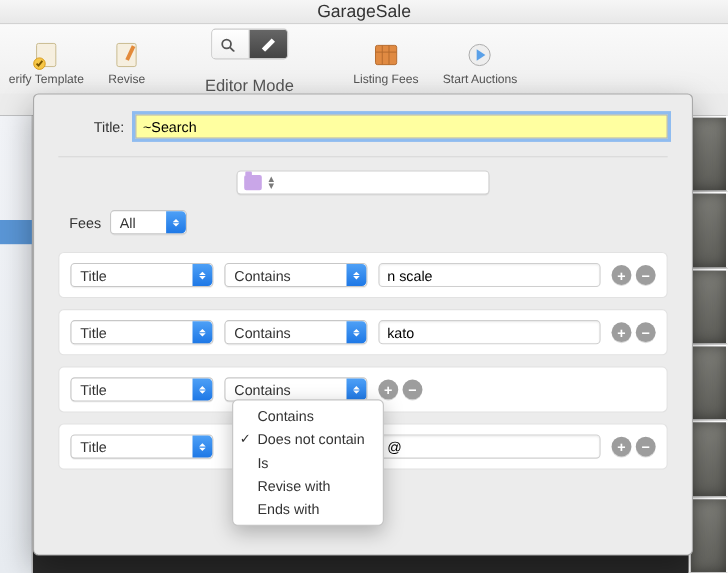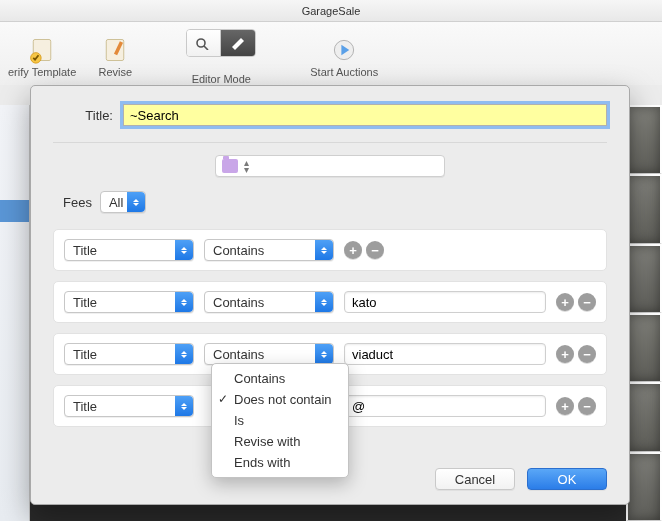--- a/index.html
+++ b/index.html
@@ -19,7 +19,7 @@
     border-bottom: 1px solid #d0d0d0;
     text-align: center;
     line-height: 22px;
-    font-size: 11px;
+    font-size: 16px;
     color: #333;
   }
   .toolbar {

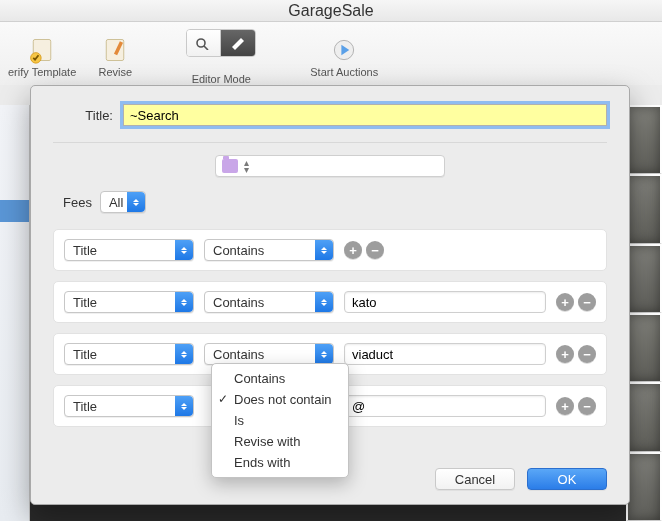--- a/index.html
+++ b/index.html
@@ -250,7 +250,7 @@
           </svg>
       </div>
     </div>
-    <span style="font-size:11px;color:#555;margin-top:16px">Editor Mode</span>
+    <span style="font-size:15px;color:#555;margin-top:16px">Editor Mode</span>
   </div>
   <div style="width:34px"></div>
   <div class="tool">

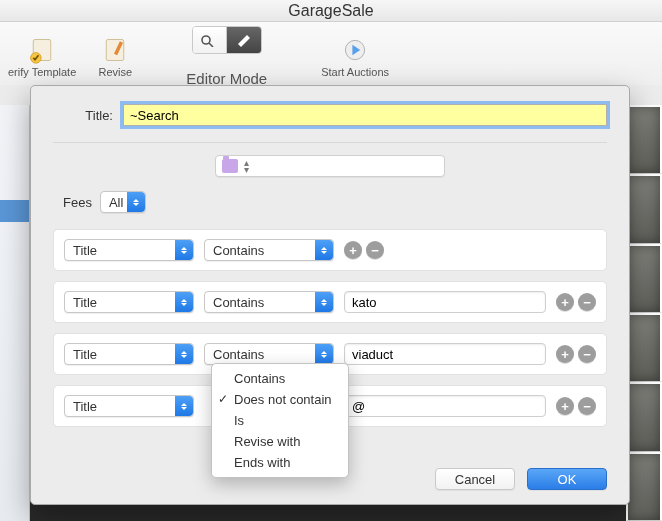--- a/index.html
+++ b/index.html
@@ -256,6 +256,17 @@
   <div class="tool">
     <div class="ticon">
       <svg viewBox="0 0 32 32">
+          <rect x="5" y="6" width="22" height="20" rx="2" fill="#e08a42" stroke="#b46a2d"></rect>
+          <line x1="5" y1="13" x2="27" y2="13" stroke="#b46a2d"></line>
+          <line x1="12" y1="6" x2="12" y2="26" stroke="#b46a2d"></line>
+          <line x1="19" y1="6" x2="19" y2="26" stroke="#b46a2d"></line>
+        </svg>
+    </div>
+    <span>Listing Fees</span>
+  </div>
+  <div class="tool">
+    <div class="ticon">
+      <svg viewBox="0 0 32 32">
           <circle cx="16" cy="16" r="11" fill="#eee" stroke="#aaa"></circle>
           <polygon points="13,10 13,22 22,16" fill="#5aa0e8"></polygon>
         </svg>

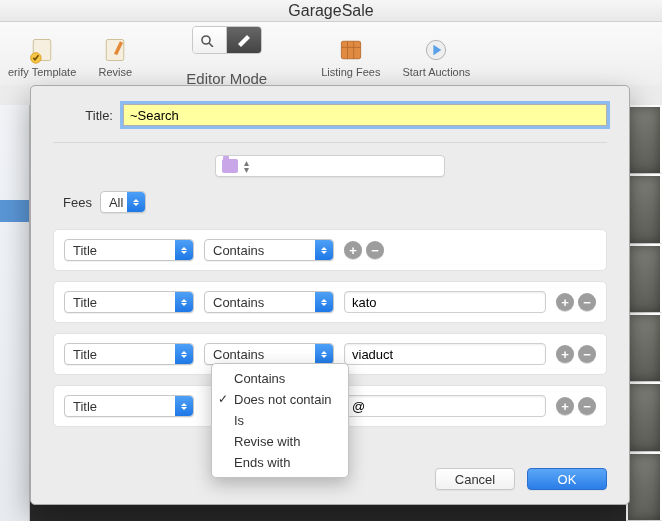--- a/index.html
+++ b/index.html
@@ -306,7 +306,7 @@
 
   <div class="match-row">
     <span>Fees</span>
-    <span class="mac-select" style="width:46px">
+    <span class="mac-select" style="width:70px">
       <span>All</span>
       <span class="cap"></span>
     </span>

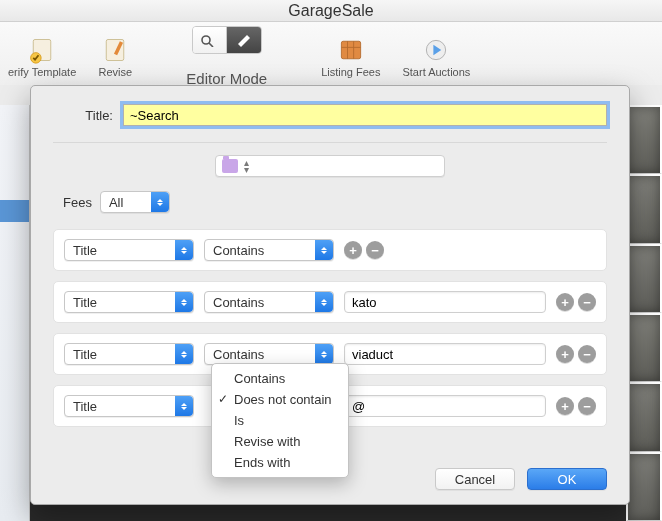--- a/index.html
+++ b/index.html
@@ -323,6 +323,7 @@
         <span>Contains</span>
         <span class="cap"></span>
       </span>
+      <input class="val" value="n scale" style="">
       <div class="pm">
         <div class="circ">+</div>
         <div class="circ">−</div>

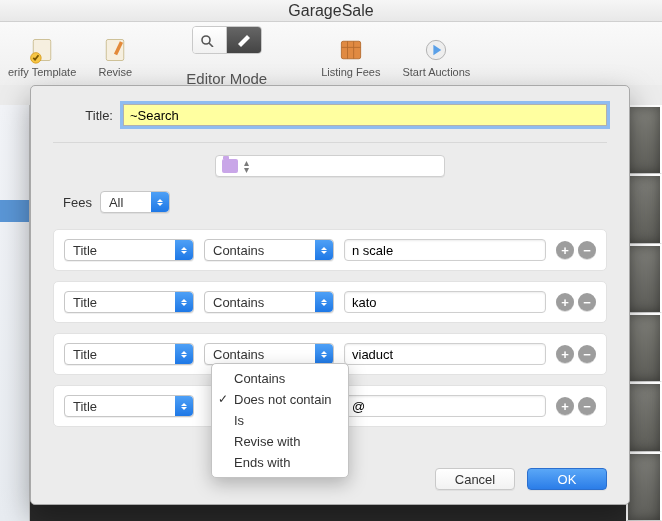--- a/index.html
+++ b/index.html
@@ -355,7 +355,6 @@
         <span>Contains</span>
         <span class="cap"></span>
       </span>
-      <input class="val" value="viaduct" style="">
       <div class="pm">
         <div class="circ">+</div>
         <div class="circ">−</div>

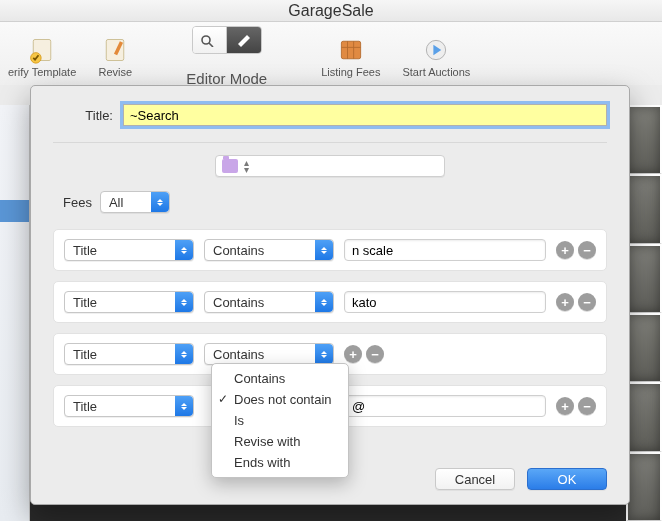--- a/index.html
+++ b/index.html
@@ -387,10 +387,6 @@
 
   </div>
 
-  <div class="footer">
-    <button class="btn">Cancel</button>
-    <button class="btn primary">OK</button>
-  </div>
 </div>
 
 </body></html>

